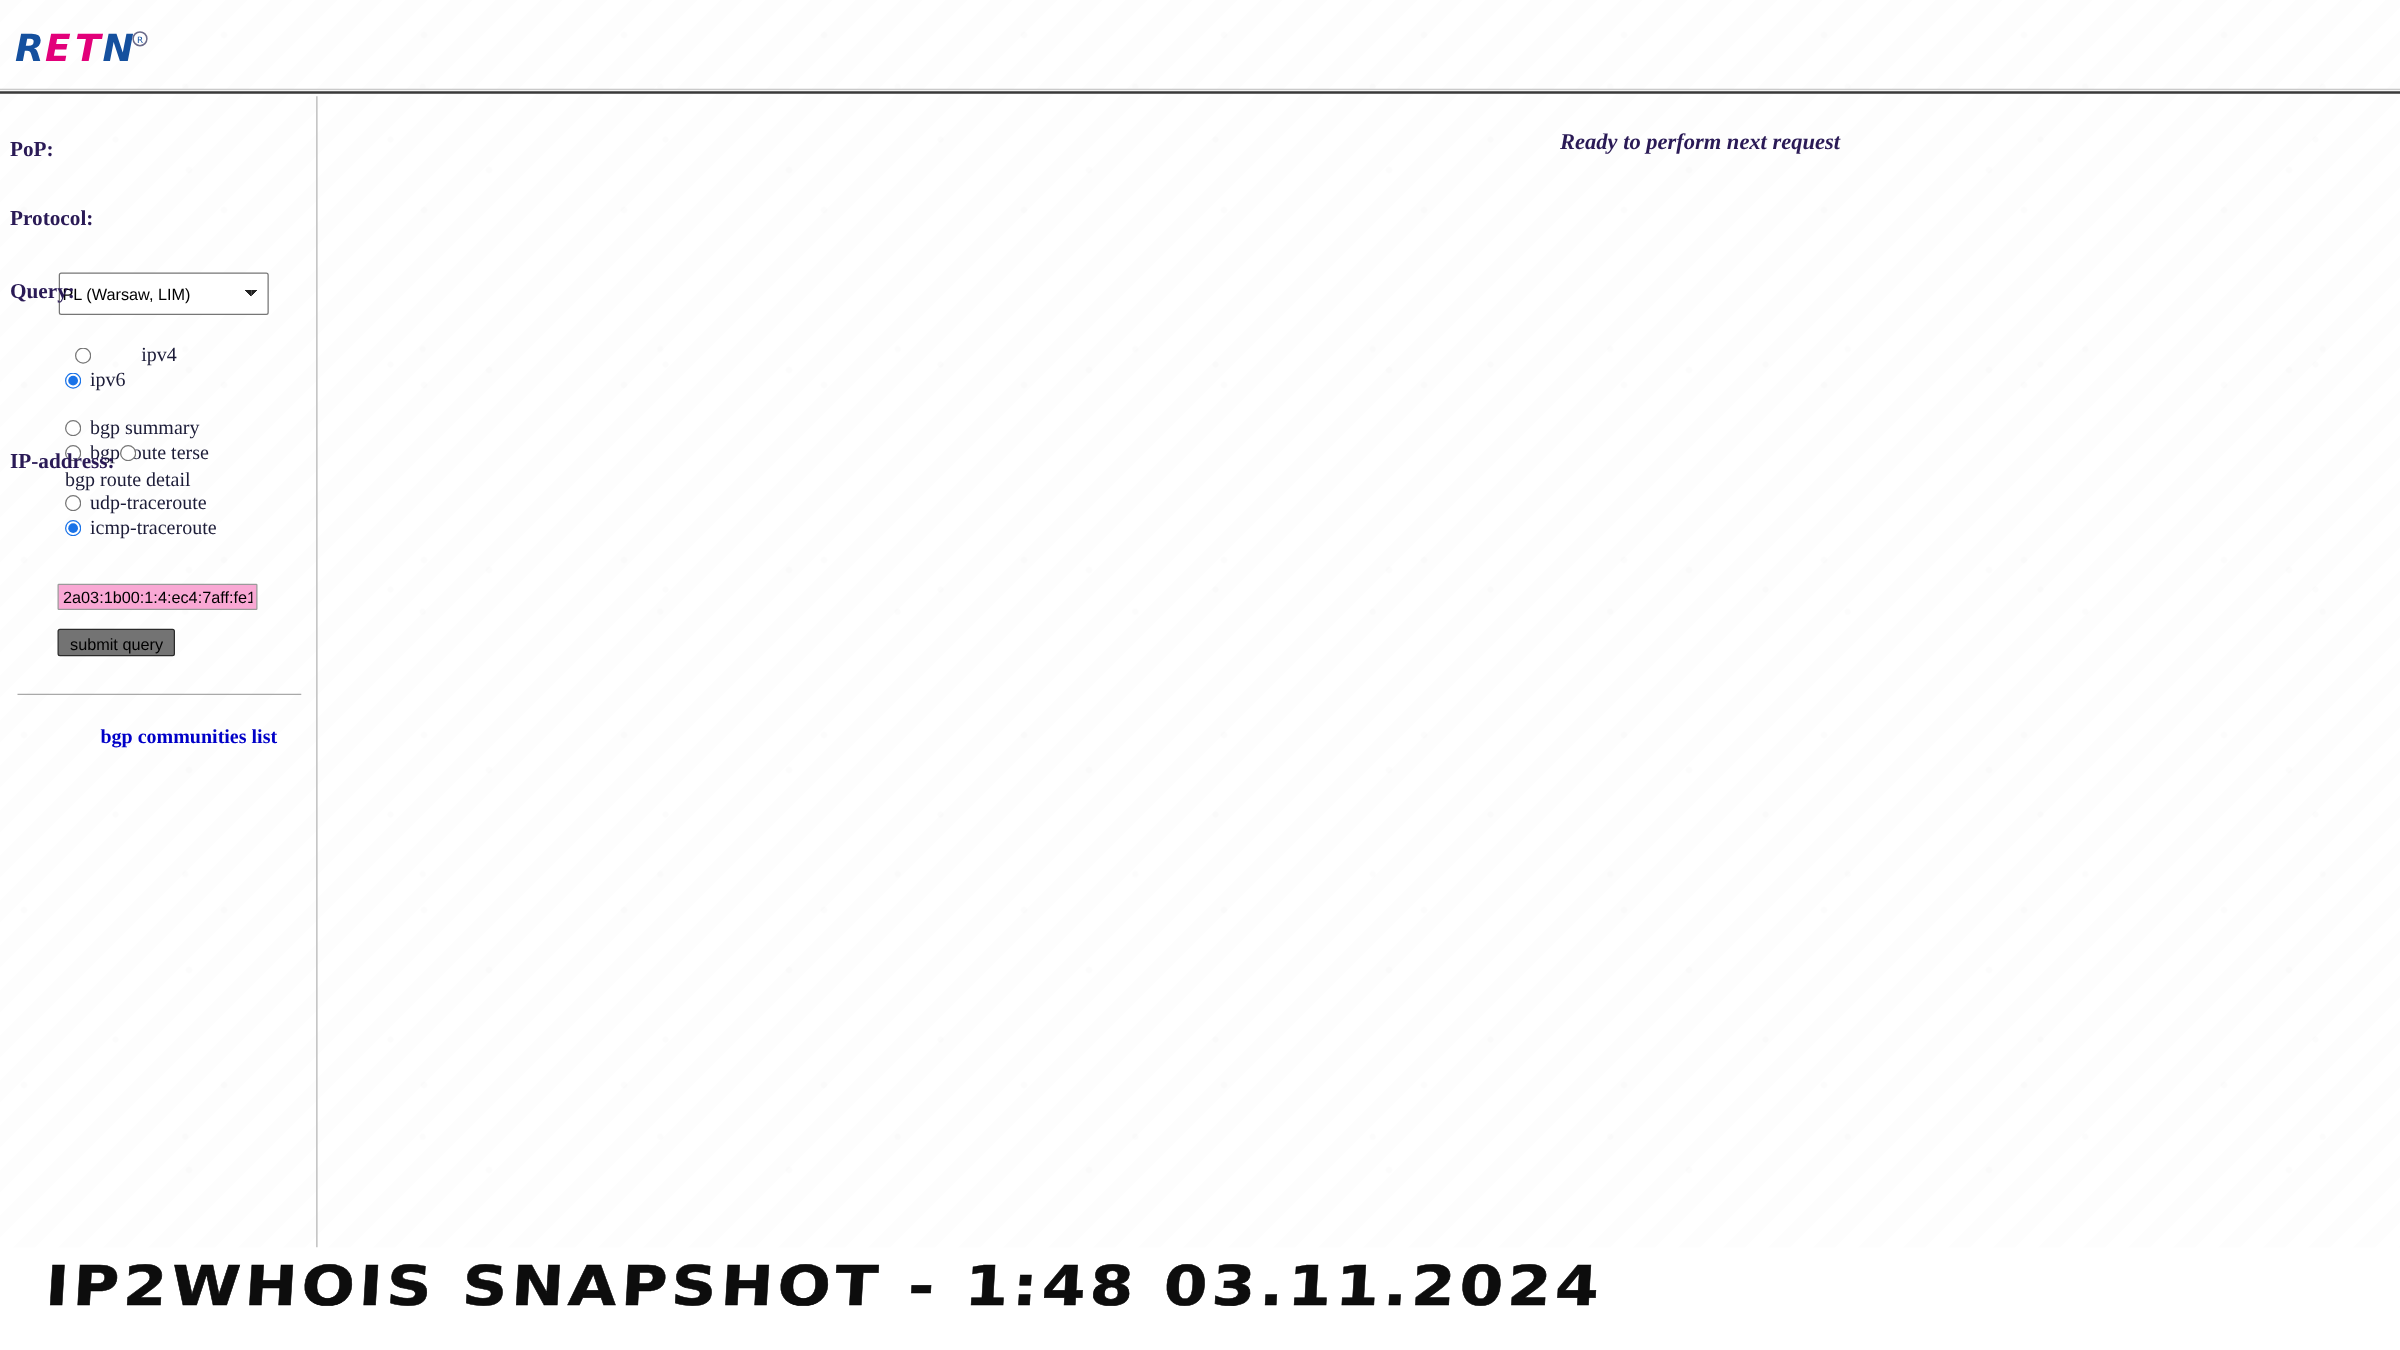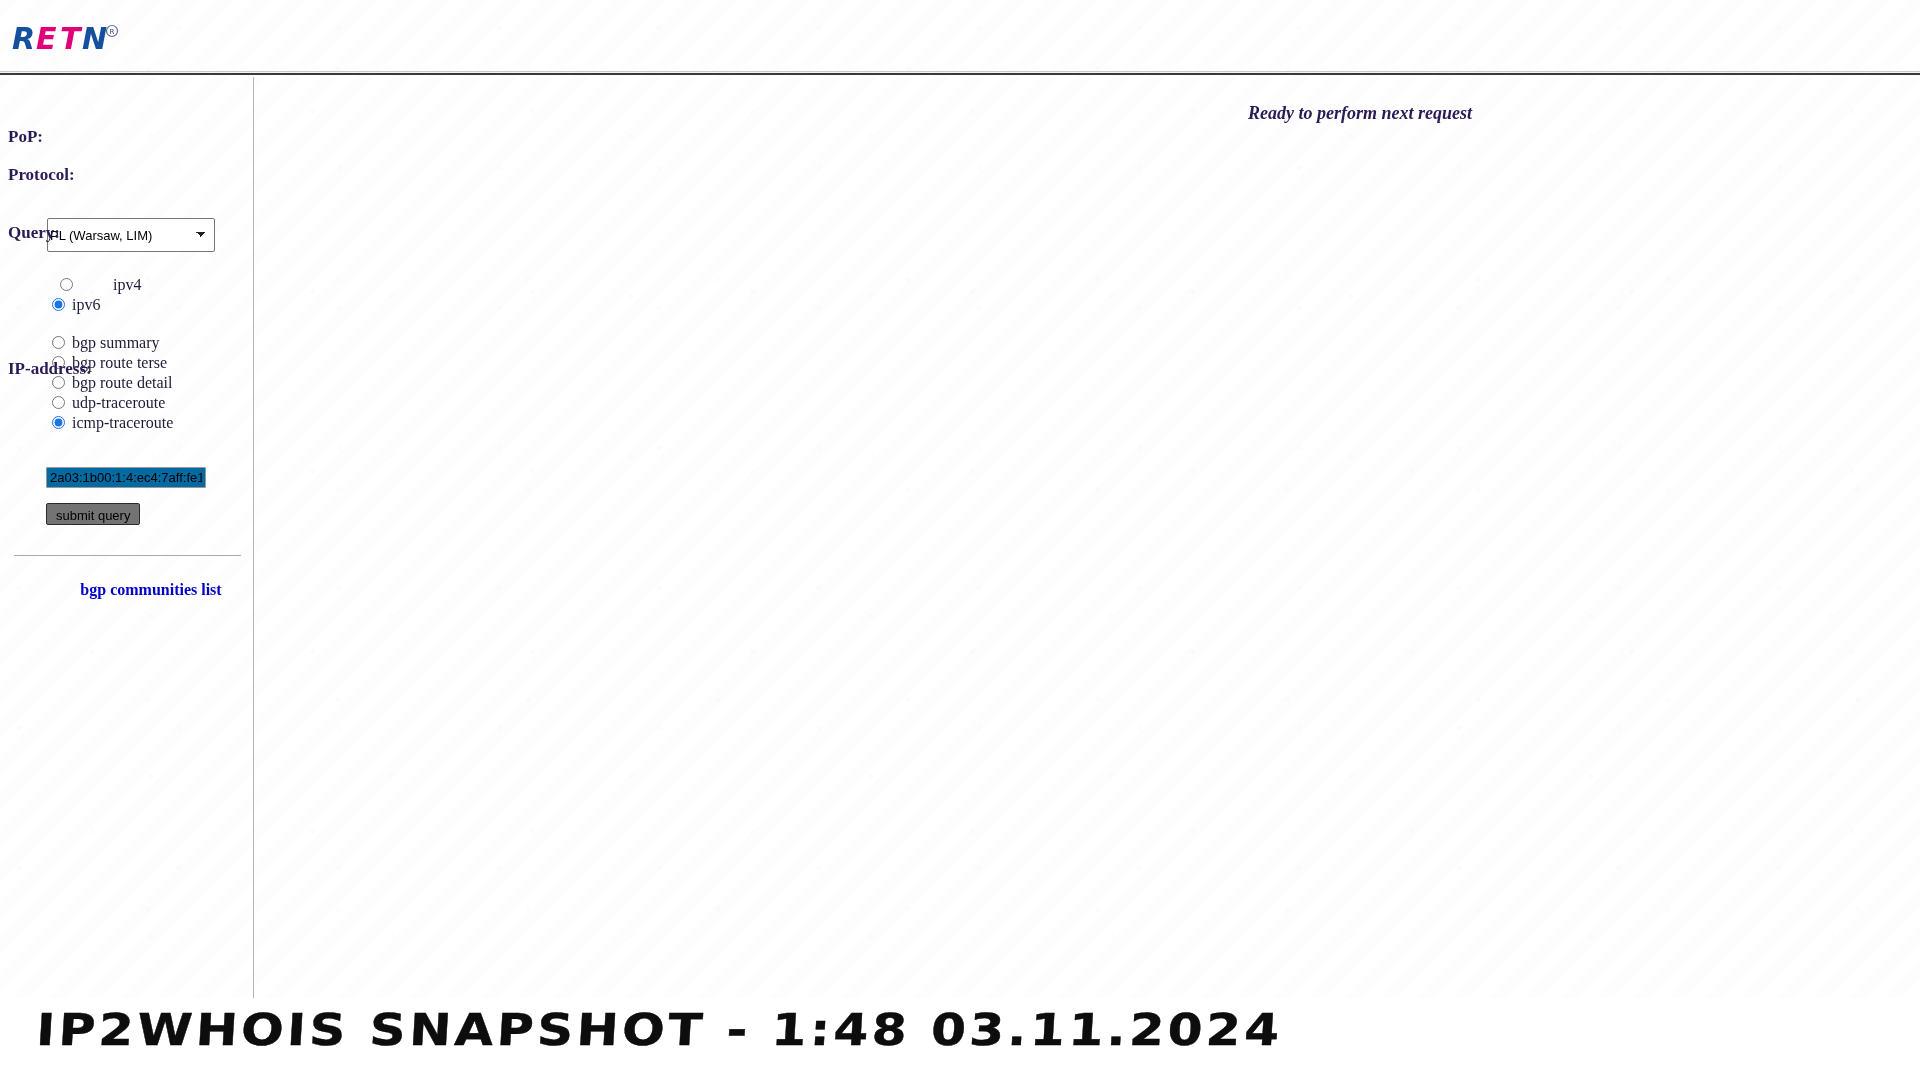--- a/index.html
+++ b/index.html
@@ -109,7 +109,7 @@
     font-size: 17px;
     color: #2a1a56;
   }
-  .lbl-pop     { position: absolute; left: 8px;  top: 33px; margin-top: 17px; }
+  .lbl-pop     { position: absolute; left: 8px;  top: 33px; }
   .lbl-proto   { position: absolute; left: 8px;  top: 88px; }
   .lbl-query   { position: absolute; left: 8px;  top: 146px; }
   .lbl-ip      { position: absolute; left: 8px;  top: 282px; }

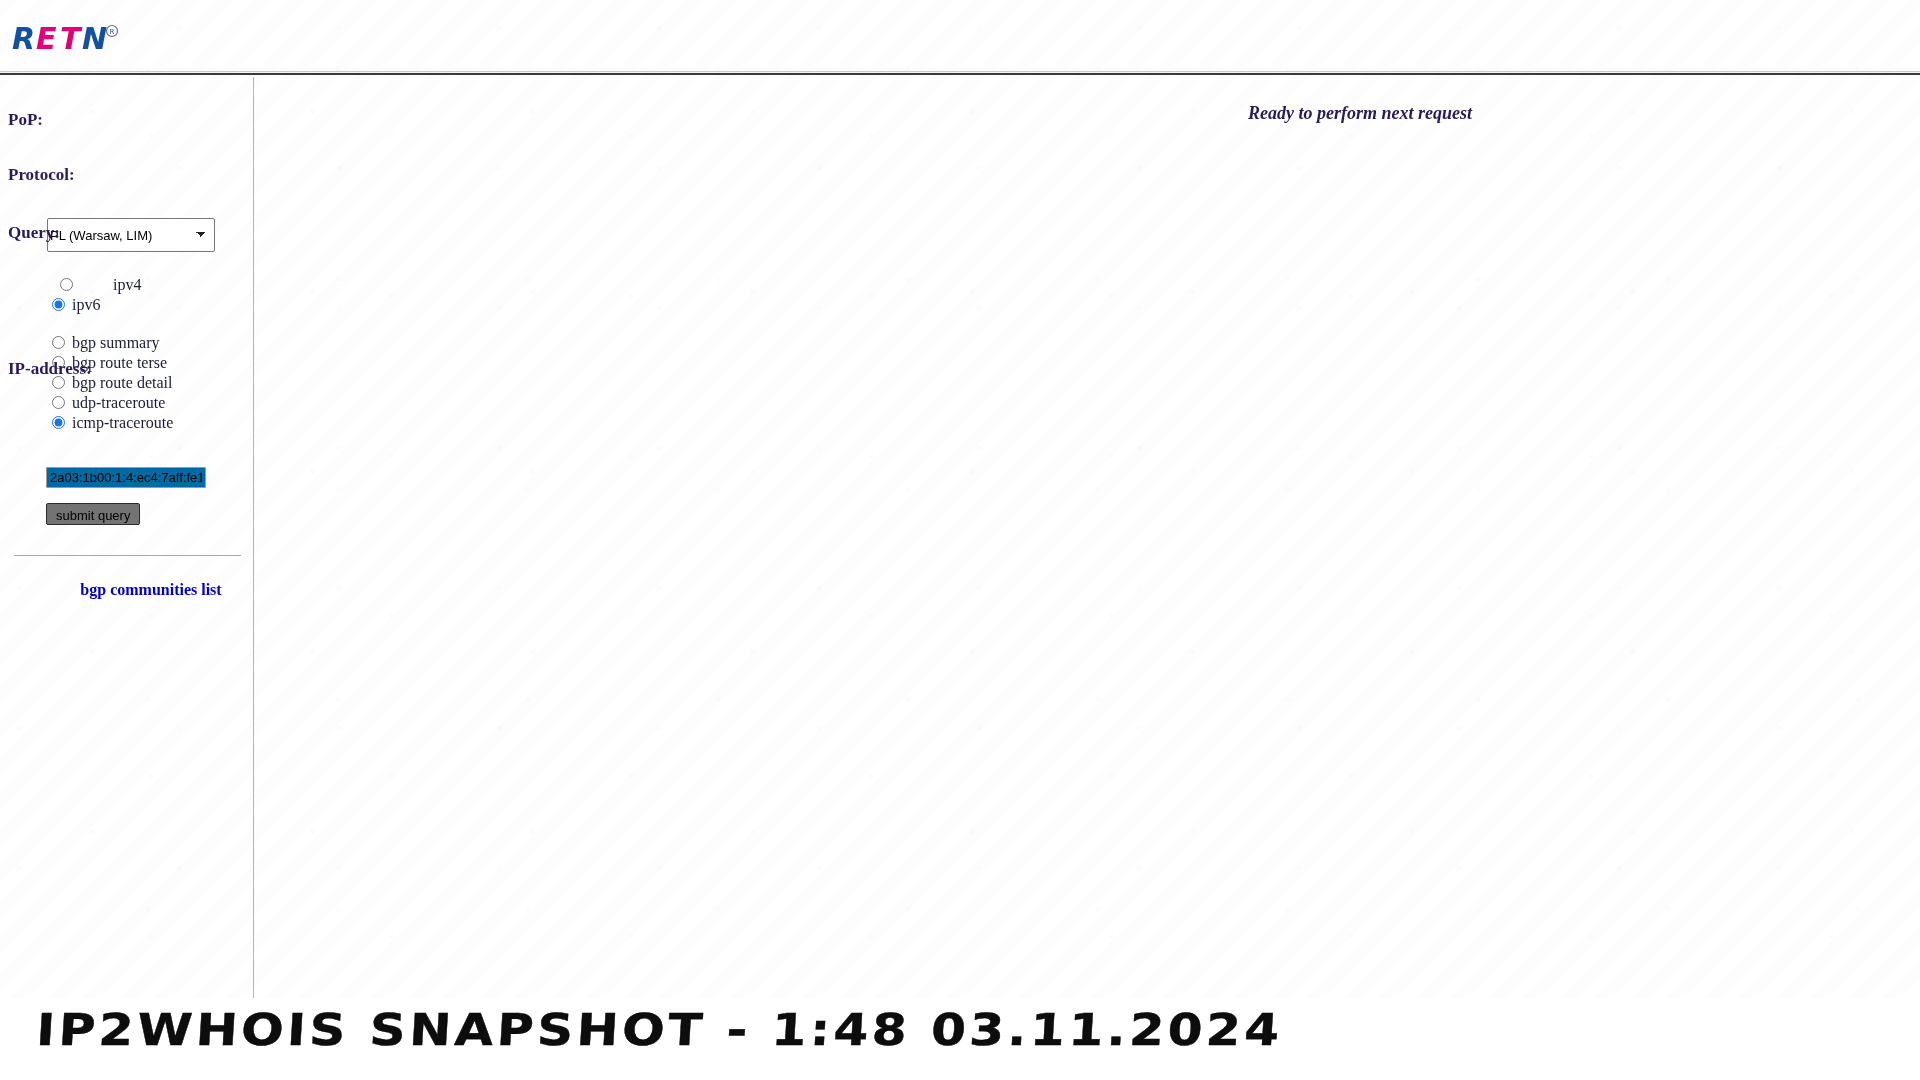--- a/index.html
+++ b/index.html
@@ -165,7 +165,7 @@
   .r-ipv6 { left: 52px; top: 218px; }
   .r-q0   { left: 52px; top: 256px; }
   .r-q1   { left: 52px; top: 276px; }
-  .r-q2   { left: 52px; top: 296px; }
+  .r-q2   { left: 52px; top: 279px; flex-direction: column; }
   .r-q3   { left: 52px; top: 316px; }
   .r-q4   { left: 52px; top: 336px; }
 

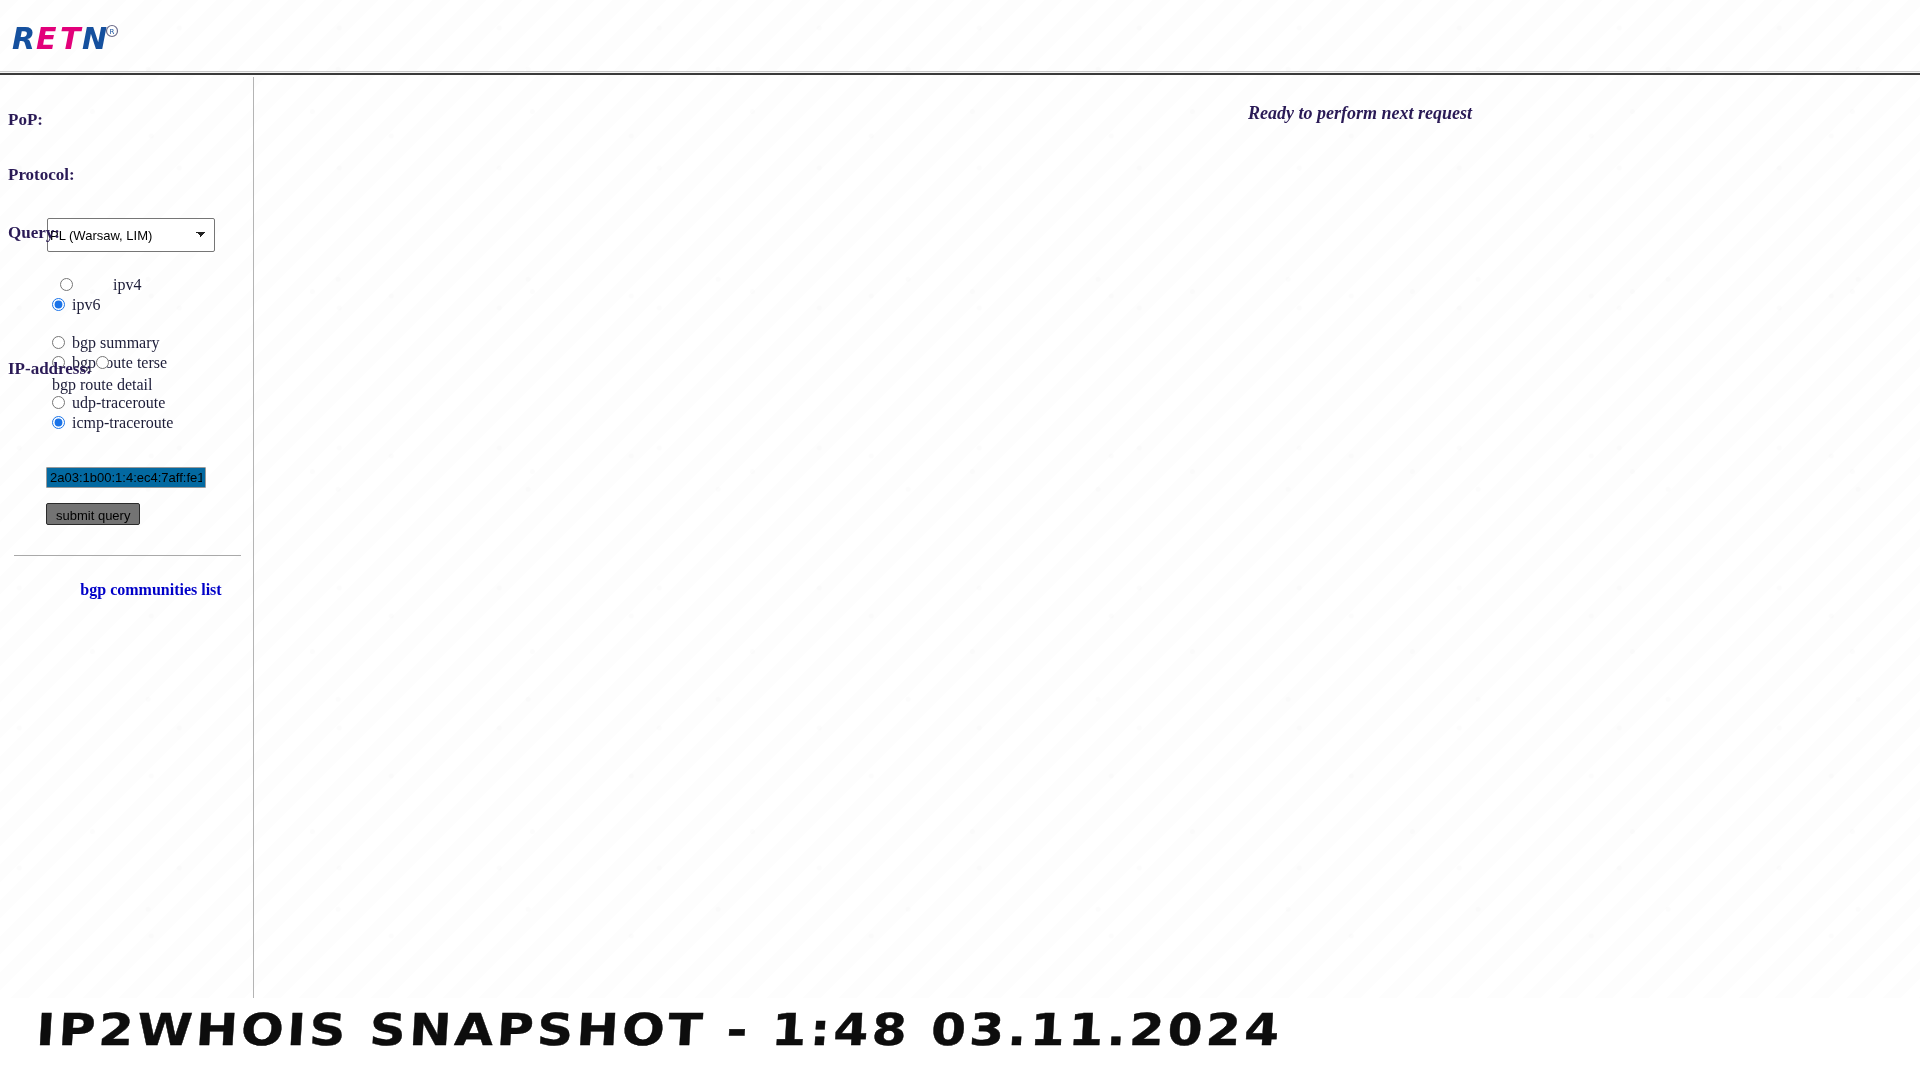--- a/index.html
+++ b/index.html
@@ -178,7 +178,7 @@
     font-family: "Liberation Sans", "DejaVu Sans", sans-serif;
     font-size: 13px;
     color: #000;
-    background: #0369a1;
+    background: #f9a8d4;
     border: 1px solid #9a9a9a;
     border-radius: 1px;
     padding: 1px 3px;

